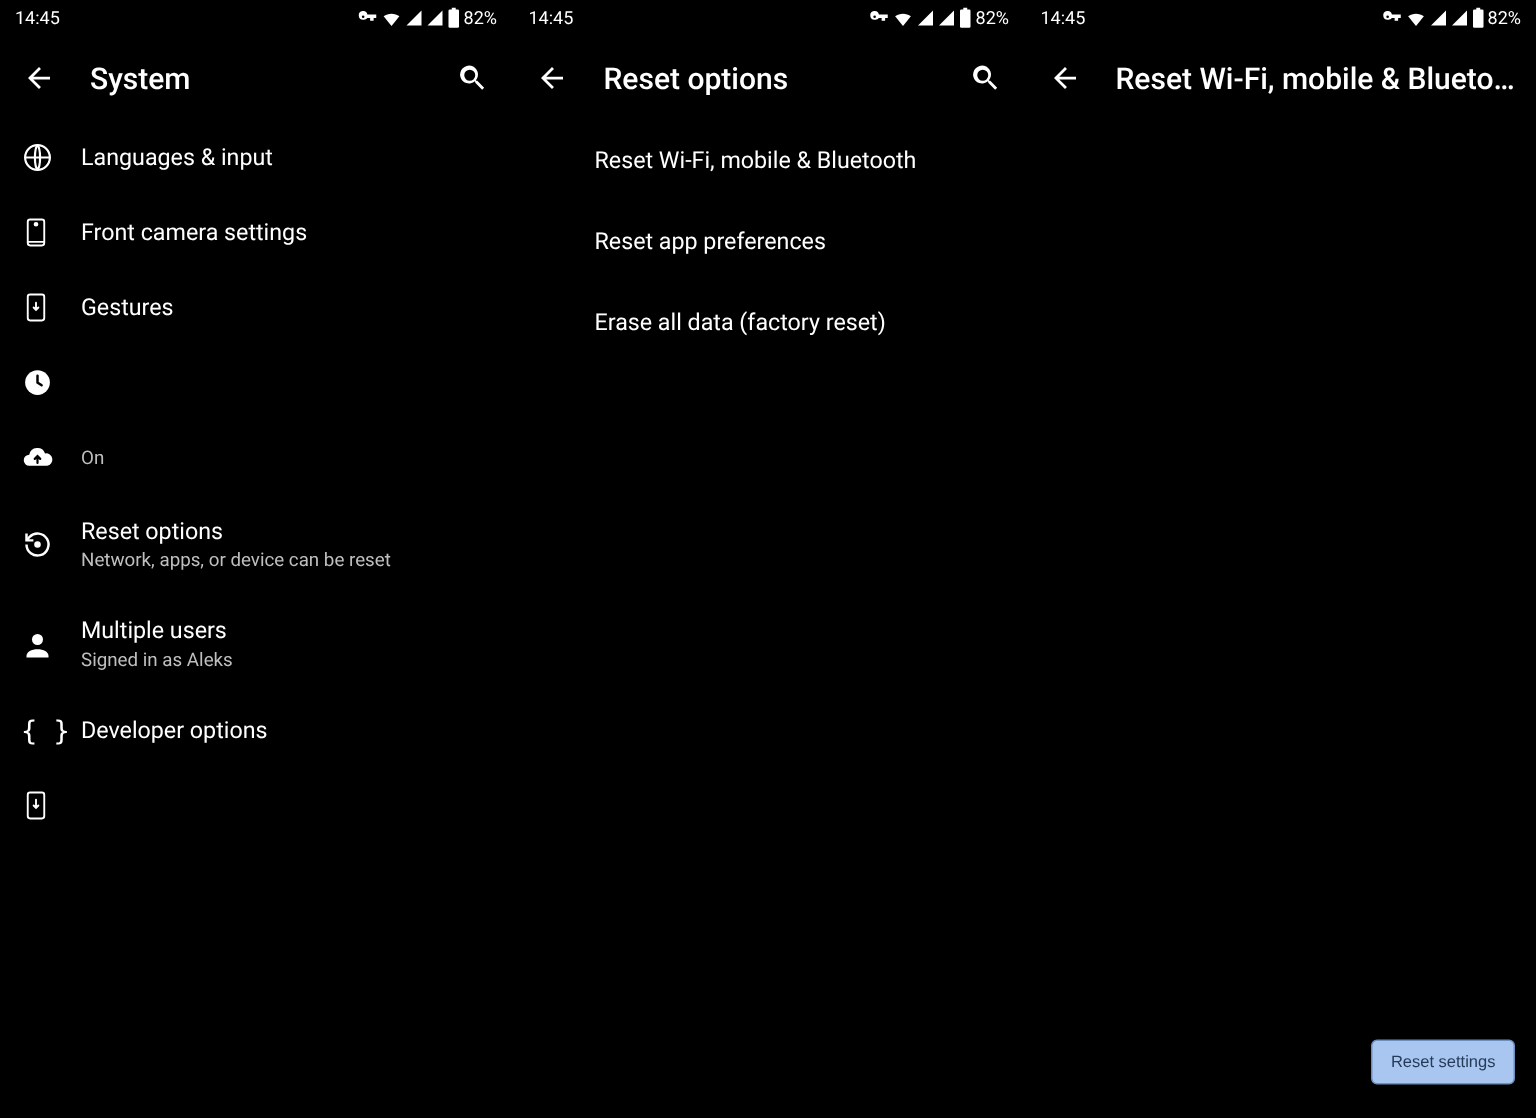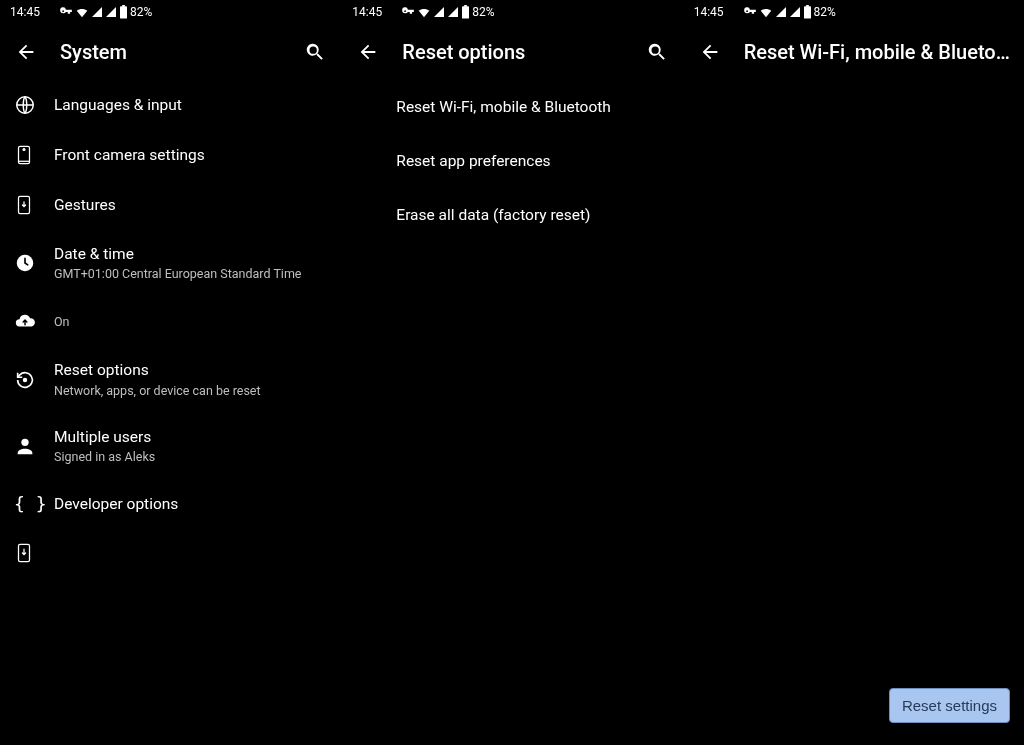--- a/index.html
+++ b/index.html
@@ -27,11 +27,10 @@
     height: 24px;
     display: flex;
     align-items: center;
-    justify-content: flex-start;
+    justify-content: space-between;
     padding: 0 10px;
     font-size: 12px;
     color: #fff;
-    gap: 19px;
   }
   .status-right { display: flex; align-items: center; gap: 2px; }
   .status-right svg { display: block; }

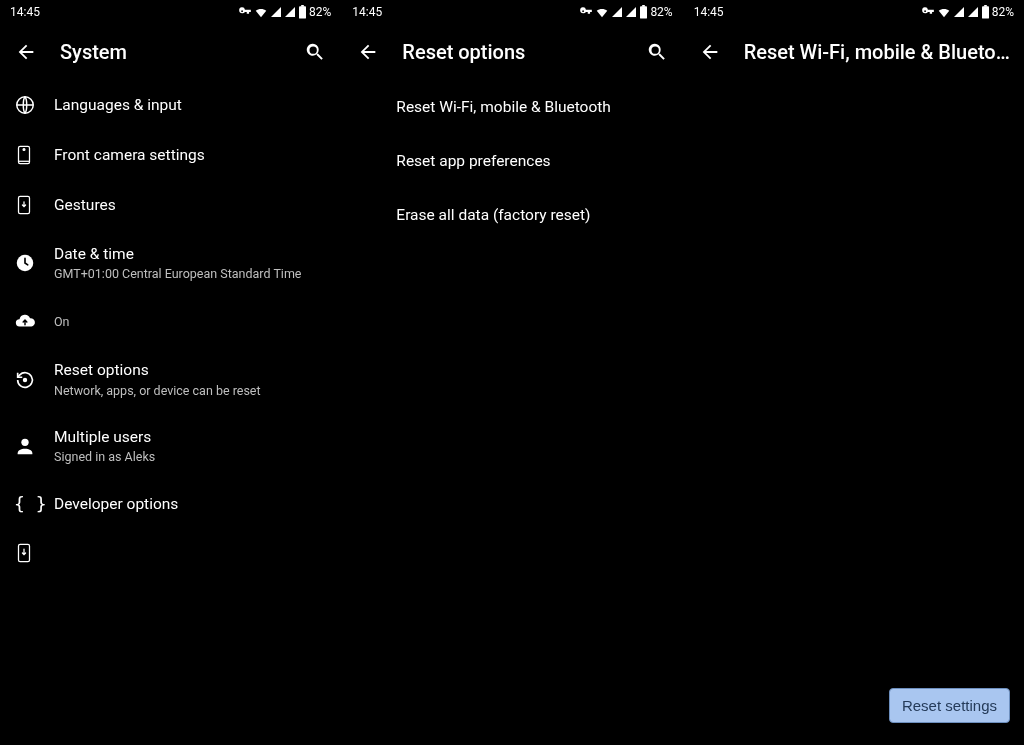--- a/index.html
+++ b/index.html
@@ -218,10 +218,6 @@
             <path d="M12 7v5l3 2" stroke="#000" stroke-width="1.8" fill="none" stroke-linecap="round"></path>
           </svg>
       </span>
-      <span class="text-slot">
-        <div class="primary">Date &amp; time</div>
-        <div class="secondary">GMT+01:00 Central European Standard Time</div>
-      </span>
     </div>
 
     <div class="list-item">

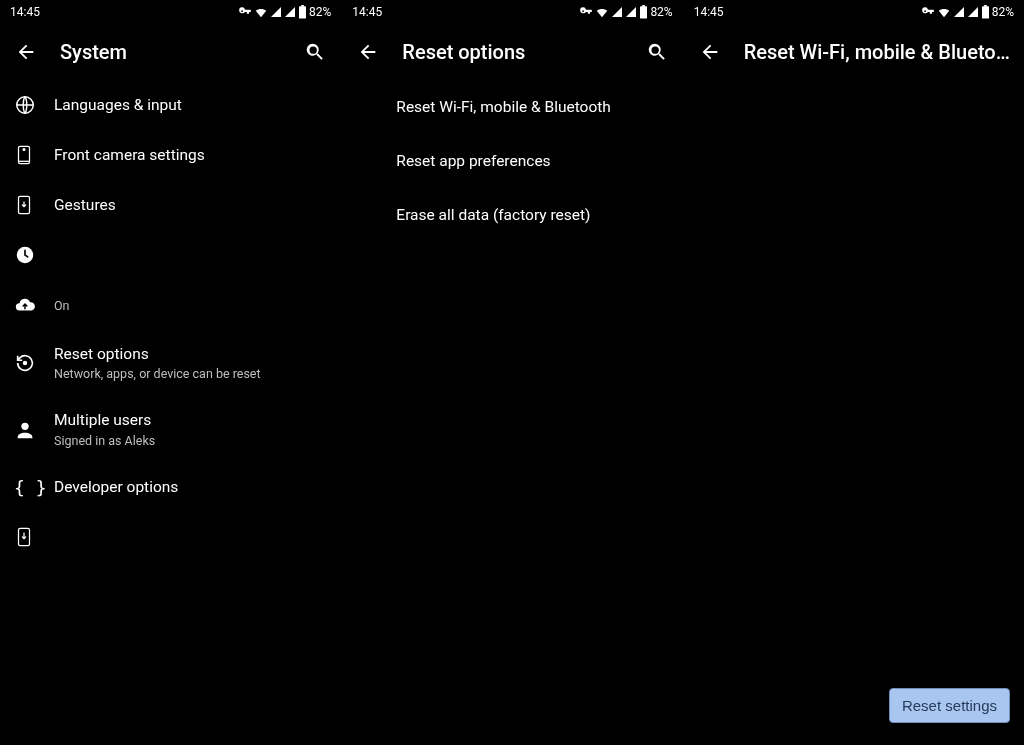--- a/index.html
+++ b/index.html
@@ -119,7 +119,7 @@
     border: 1px solid #6d8fbe;
     border-radius: 4px;
     padding: 8px 12px;
-    font-size: 15px;
+    font-size: 11px;
     font-weight: 500;
     cursor: pointer;
   }

